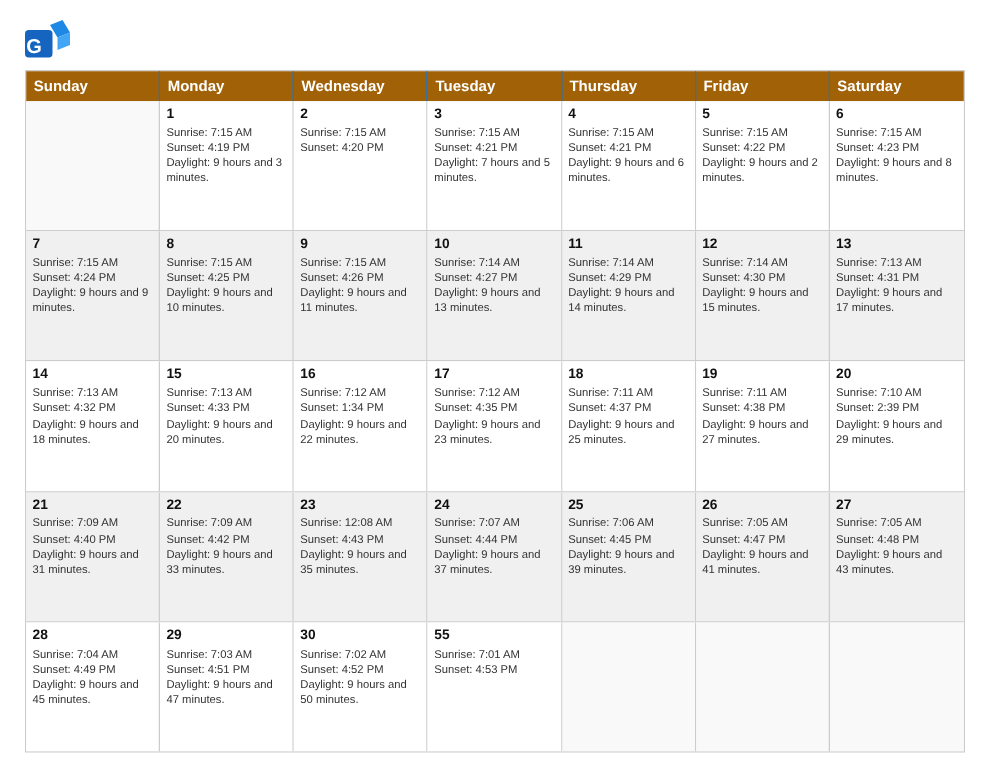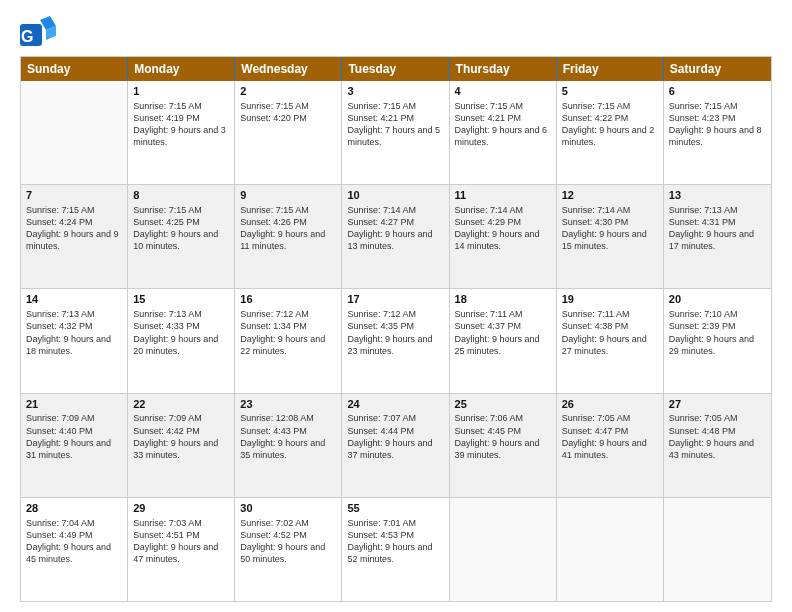--- a/index.html
+++ b/index.html
@@ -332,7 +332,6 @@
             <div class="day-num">55</div>
             <div class="cell-text">Sunrise: 7:01 AM</div>
             <div class="cell-text">Sunset: 4:53 PM</div>
-            <div class="cell-text">Daylight: 9 hours and 52 minutes.</div>
           </div>
           <div class="cal-cell empty"></div>
           <div class="cal-cell empty"></div>

